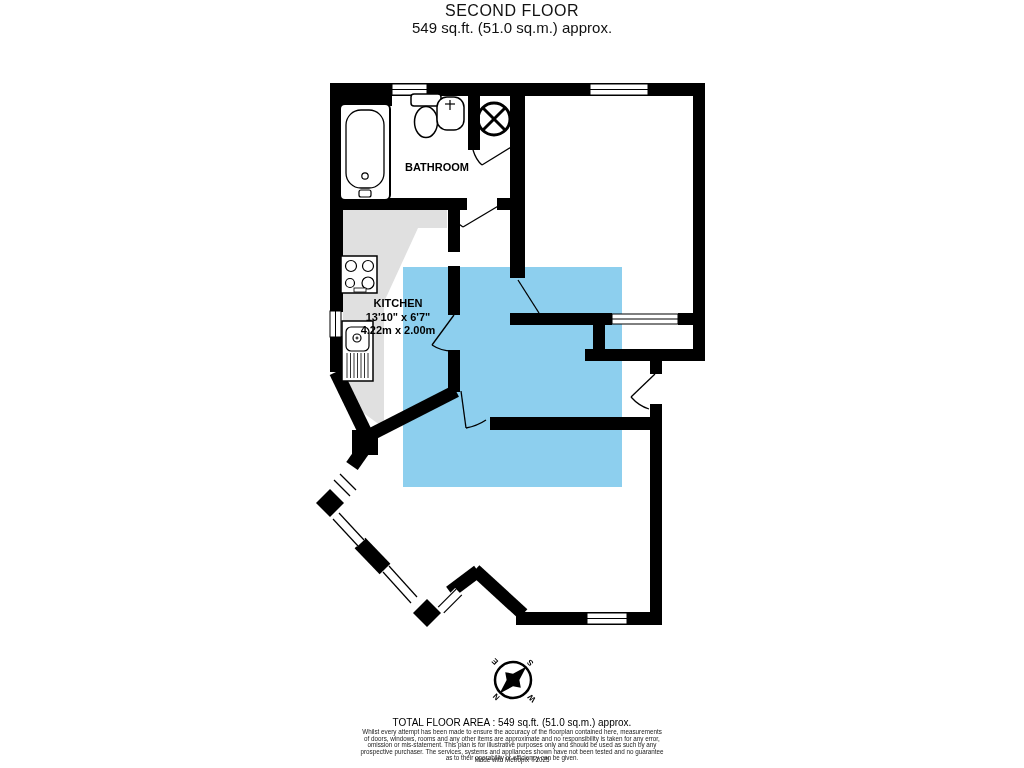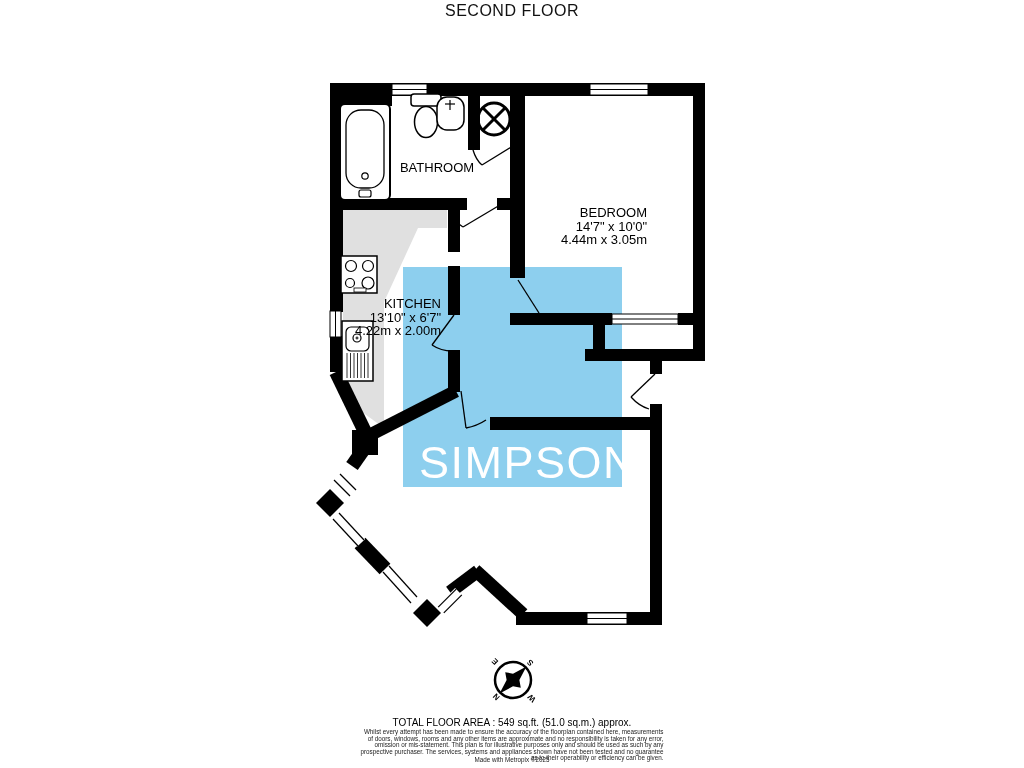--- a/index.html
+++ b/index.html
@@ -7,7 +7,7 @@
        font-family:"Liberation Sans",sans-serif;}
   .stage{position:absolute;left:0;top:0;width:1024px;height:768px;}
   svg{position:absolute;left:0;top:0;}
-  .txt{position:absolute;transform:translateX(-50%);text-align:right;white-space:nowrap;color:#111;}
+  .txt{position:absolute;transform:translateX(-50%);text-align:center;white-space:nowrap;color:#111;}
   .title1{top:2px;left:512px;font-size:16px;letter-spacing:.5px;}
   .title2{top:19px;left:512px;font-size:15px;}
   .roomlbl{font-weight:normal;font-size:13px;line-height:13.5px;color:#000;z-index:6;}

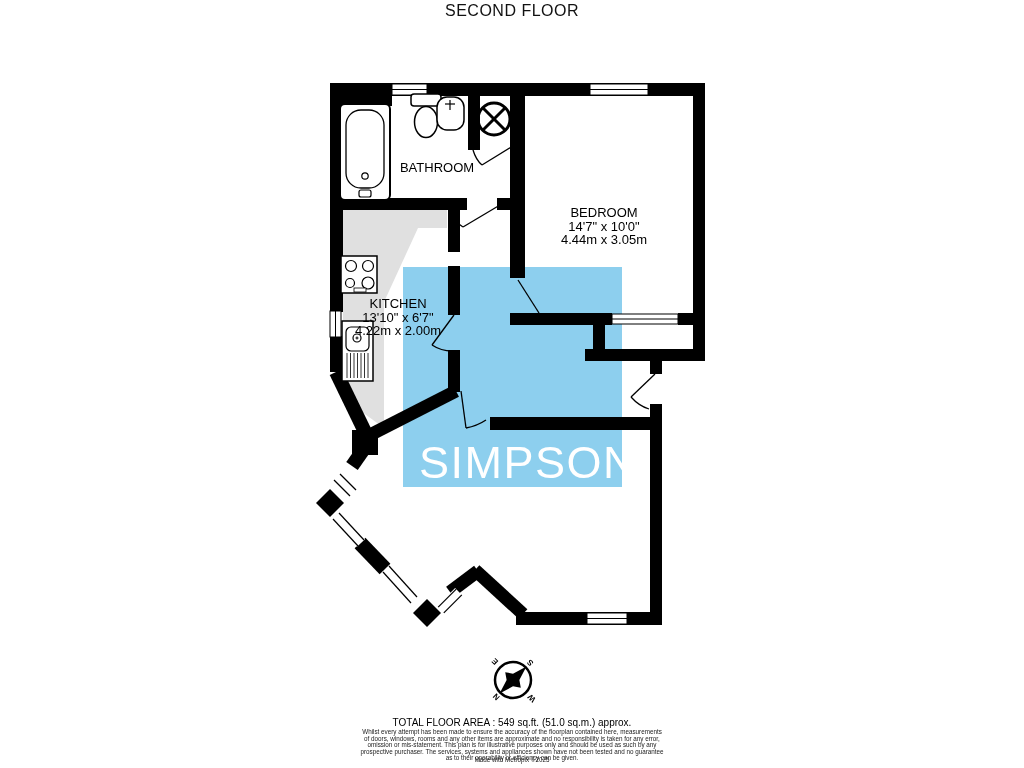--- a/index.html
+++ b/index.html
@@ -180,6 +180,7 @@
   </svg>
 
   <div class="txt title1">SECOND FLOOR</div>
+  <div class="txt title2">549 sq.ft. (51.0 sq.m.) approx.</div>
 
   <div class="txt roomlbl" style="top:161px;left:437px;">BATHROOM</div>
 

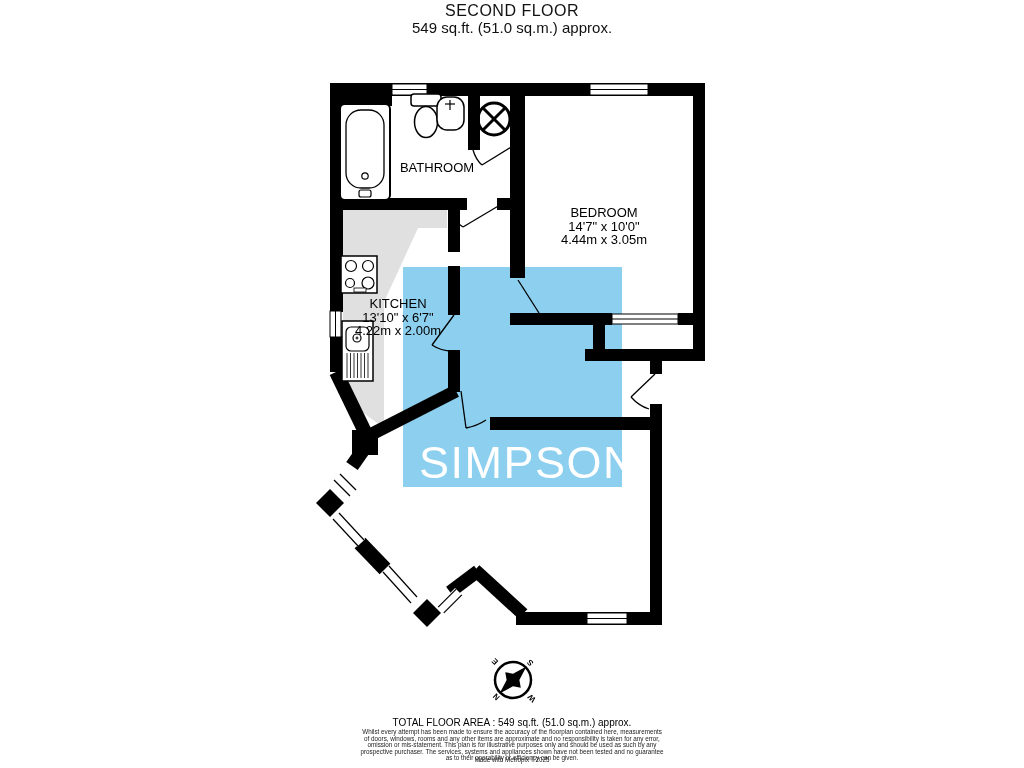--- a/index.html
+++ b/index.html
@@ -10,7 +10,7 @@
   .txt{position:absolute;transform:translateX(-50%);text-align:center;white-space:nowrap;color:#111;}
   .title1{top:2px;left:512px;font-size:16px;letter-spacing:.5px;}
   .title2{top:19px;left:512px;font-size:15px;}
-  .roomlbl{font-weight:normal;font-size:13px;line-height:13.5px;color:#000;z-index:6;}
+  .roomlbl{font-weight:bold;font-size:11px;line-height:13.5px;color:#000;z-index:6;}
   .wm{position:absolute;color:#fff;font-weight:300;font-size:45px;letter-spacing:1.5px;
       line-height:42px;z-index:5;font-family:"Liberation Sans",sans-serif;}
   .total{top:717px;left:512px;font-size:10px;color:#000;z-index:6;}

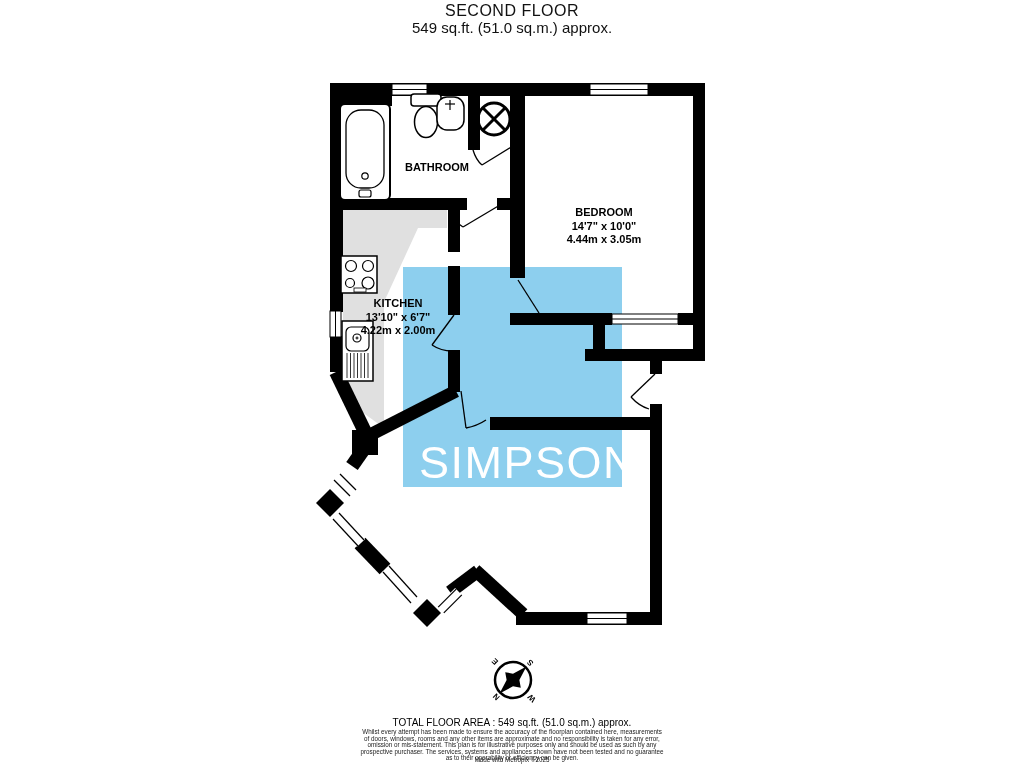--- a/index.html
+++ b/index.html
@@ -184,11 +184,6 @@
 
   <div class="txt roomlbl" style="top:161px;left:437px;">BATHROOM</div>
 
-  <div class="txt roomlbl" style="top:206px;left:604px;">
-    <div>BEDROOM</div>
-    <div>14'7" x 10'0"</div>
-    <div>4.44m x 3.05m</div>
-  </div>
 
   <div class="txt roomlbl" style="top:297px;left:398px;">
     <div>KITCHEN</div>

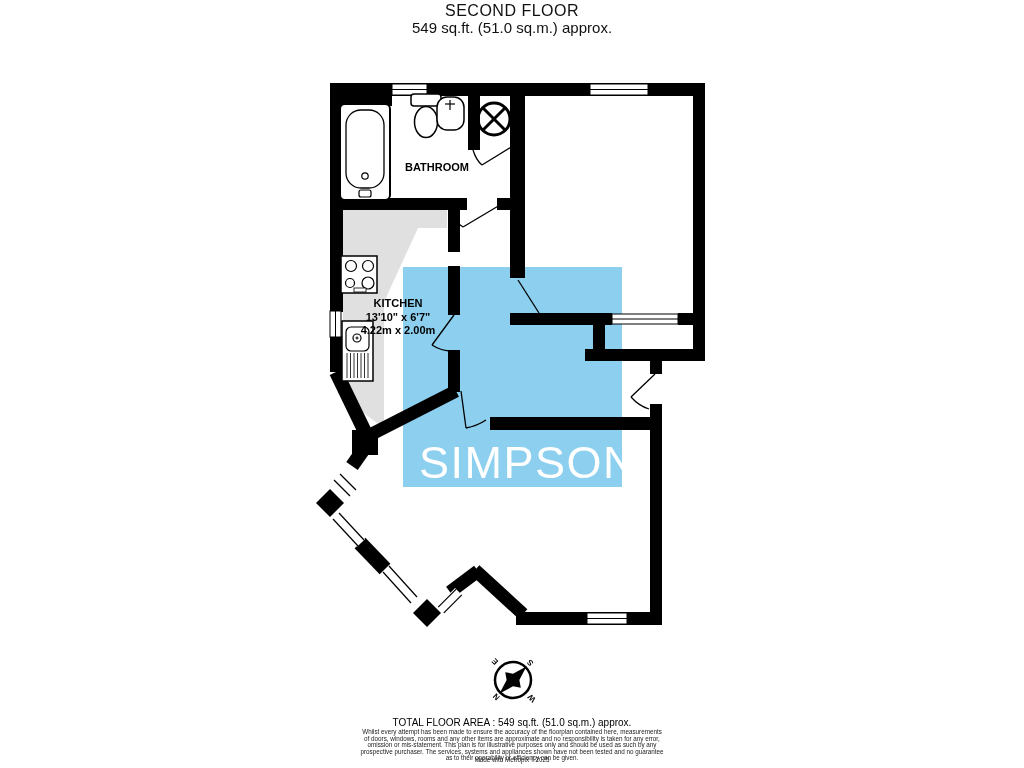--- a/index.html
+++ b/index.html
@@ -192,7 +192,6 @@
   </div>
 
 
-  <div class="wm" style="left:419px;top:442px;">SIMPSON</div>
 
   <div class="txt total">TOTAL FLOOR AREA : 549 sq.ft. (51.0 sq.m.) approx.</div>
   <div class="txt disc">

